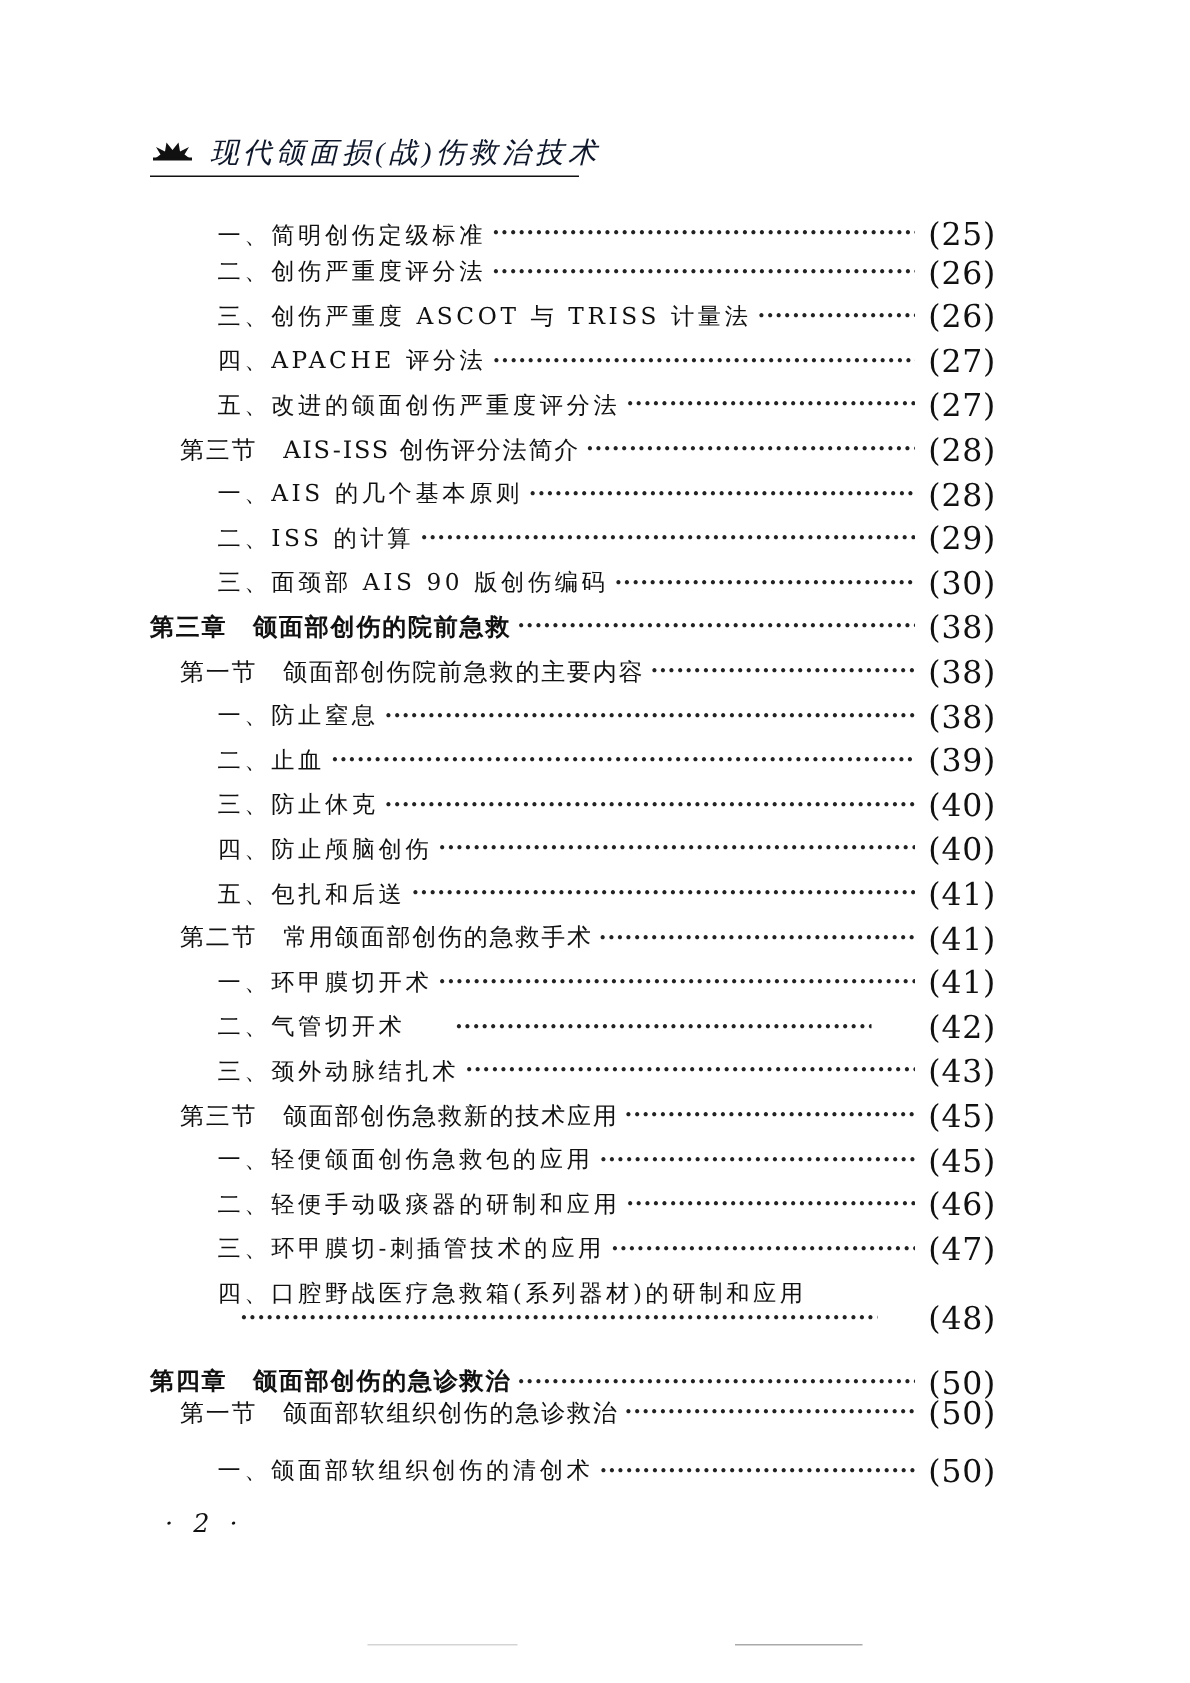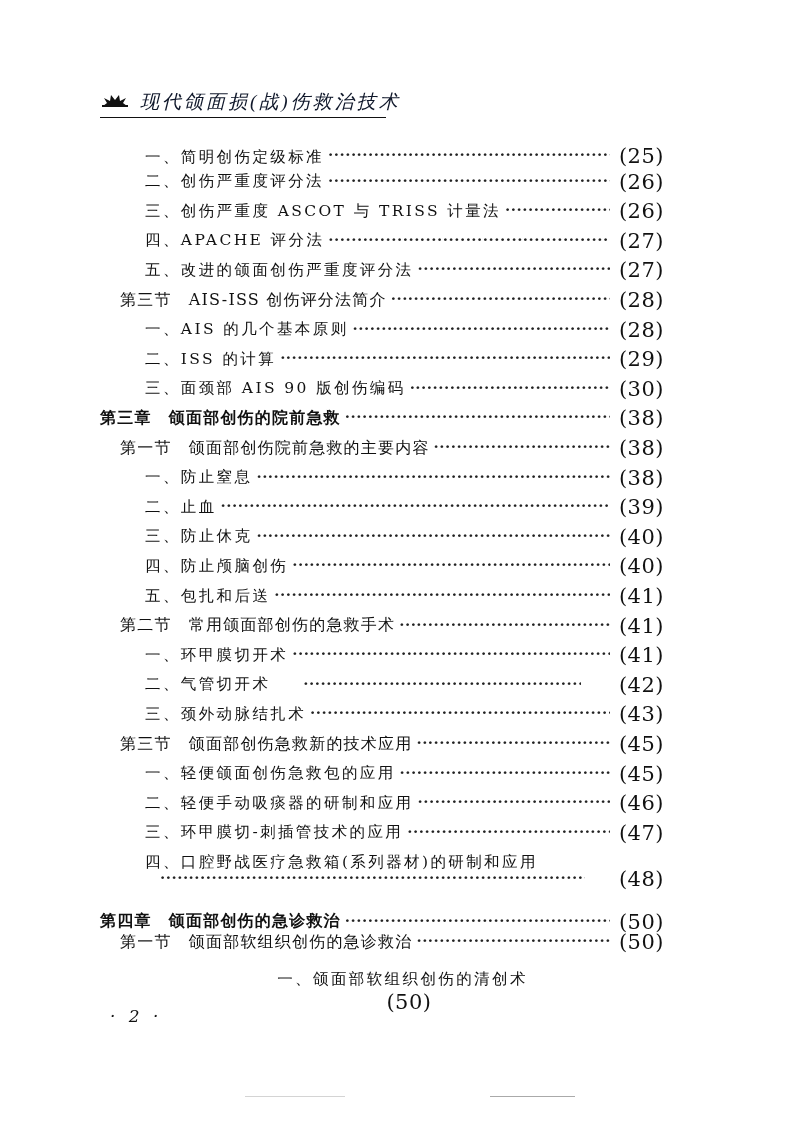--- a/index.html
+++ b/index.html
@@ -176,7 +176,7 @@
       <span class="dots"></span>
       <span class="page">(50)</span>
     </div>
-    <div class="row item" style="left: 145px; top: 828.8px; width: 519px; flex-direction: column;">
+    <div class="row item" style="left: 145px; top: 828.8px; width: 519px;">
       <span class="label">一、颌面部软组织创伤的清创术</span>
       <span class="dots"></span>
       <span class="page">(50)</span>

